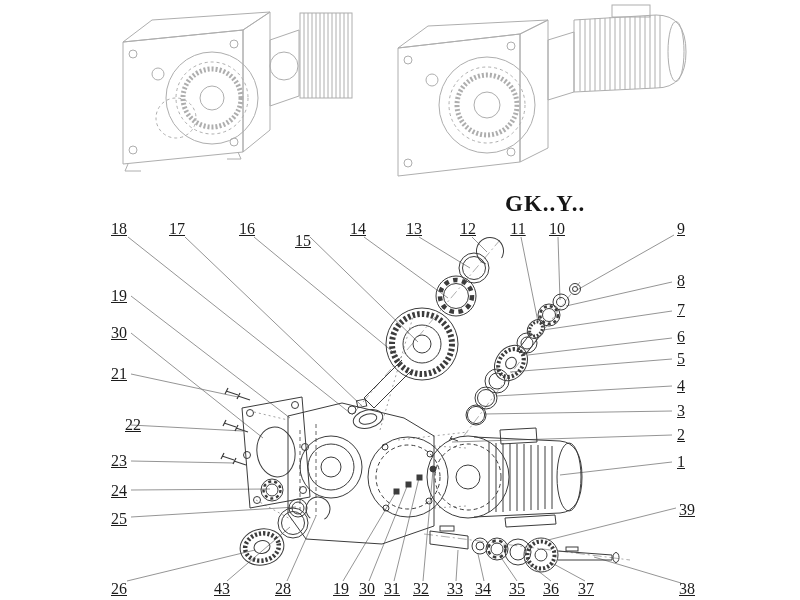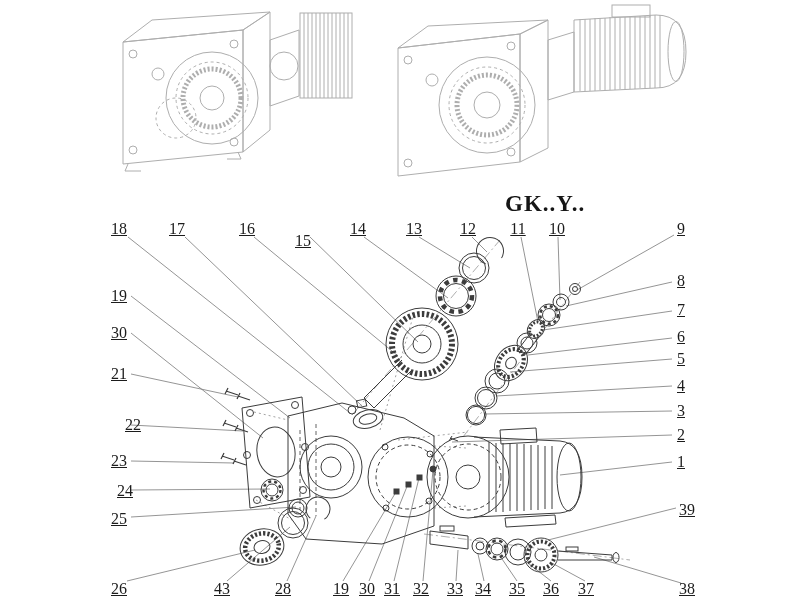--- a/index.html
+++ b/index.html
@@ -289,7 +289,7 @@
     <span class="co" style="left:119px;top:374px">21</span>
     <span class="co" style="left:133px;top:425px">22</span>
     <span class="co" style="left:119px;top:461px">23</span>
-    <span class="co" style="left:125px;top:491px">24</span>
+    <span class="co" style="left:119px;top:491px">24</span>
     <span class="co" style="left:119px;top:519px">25</span>
     <span class="co" style="left:119px;top:589px">26</span>
     <span class="co" style="left:222px;top:589px">43</span>

